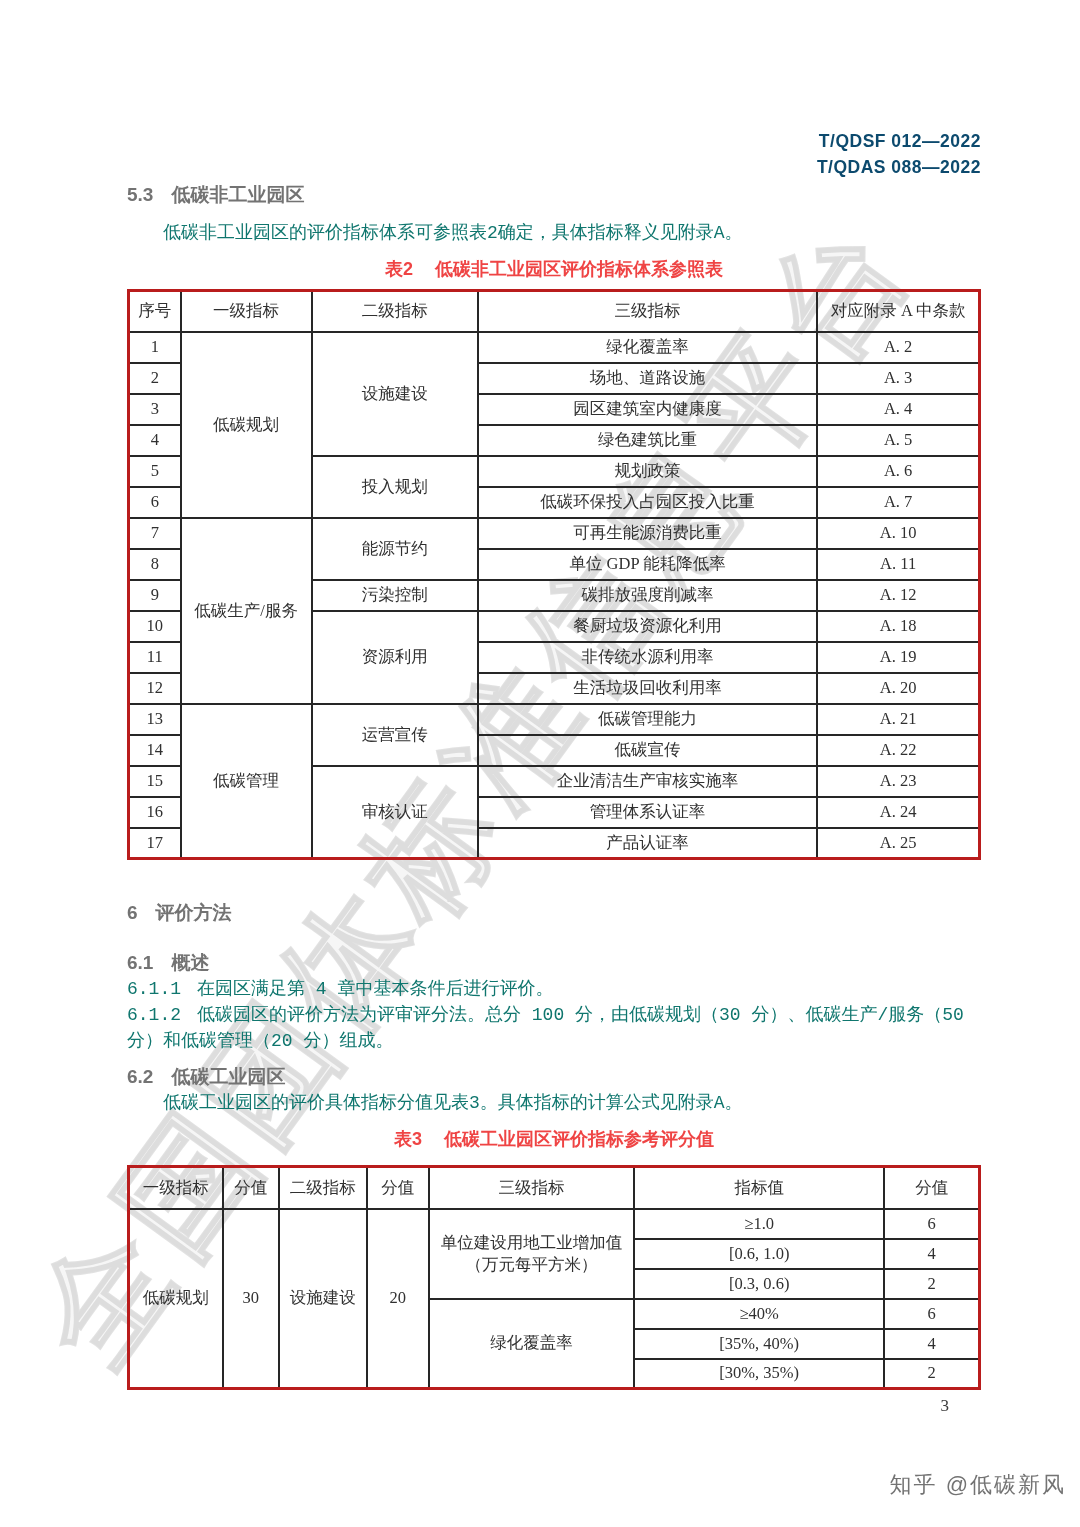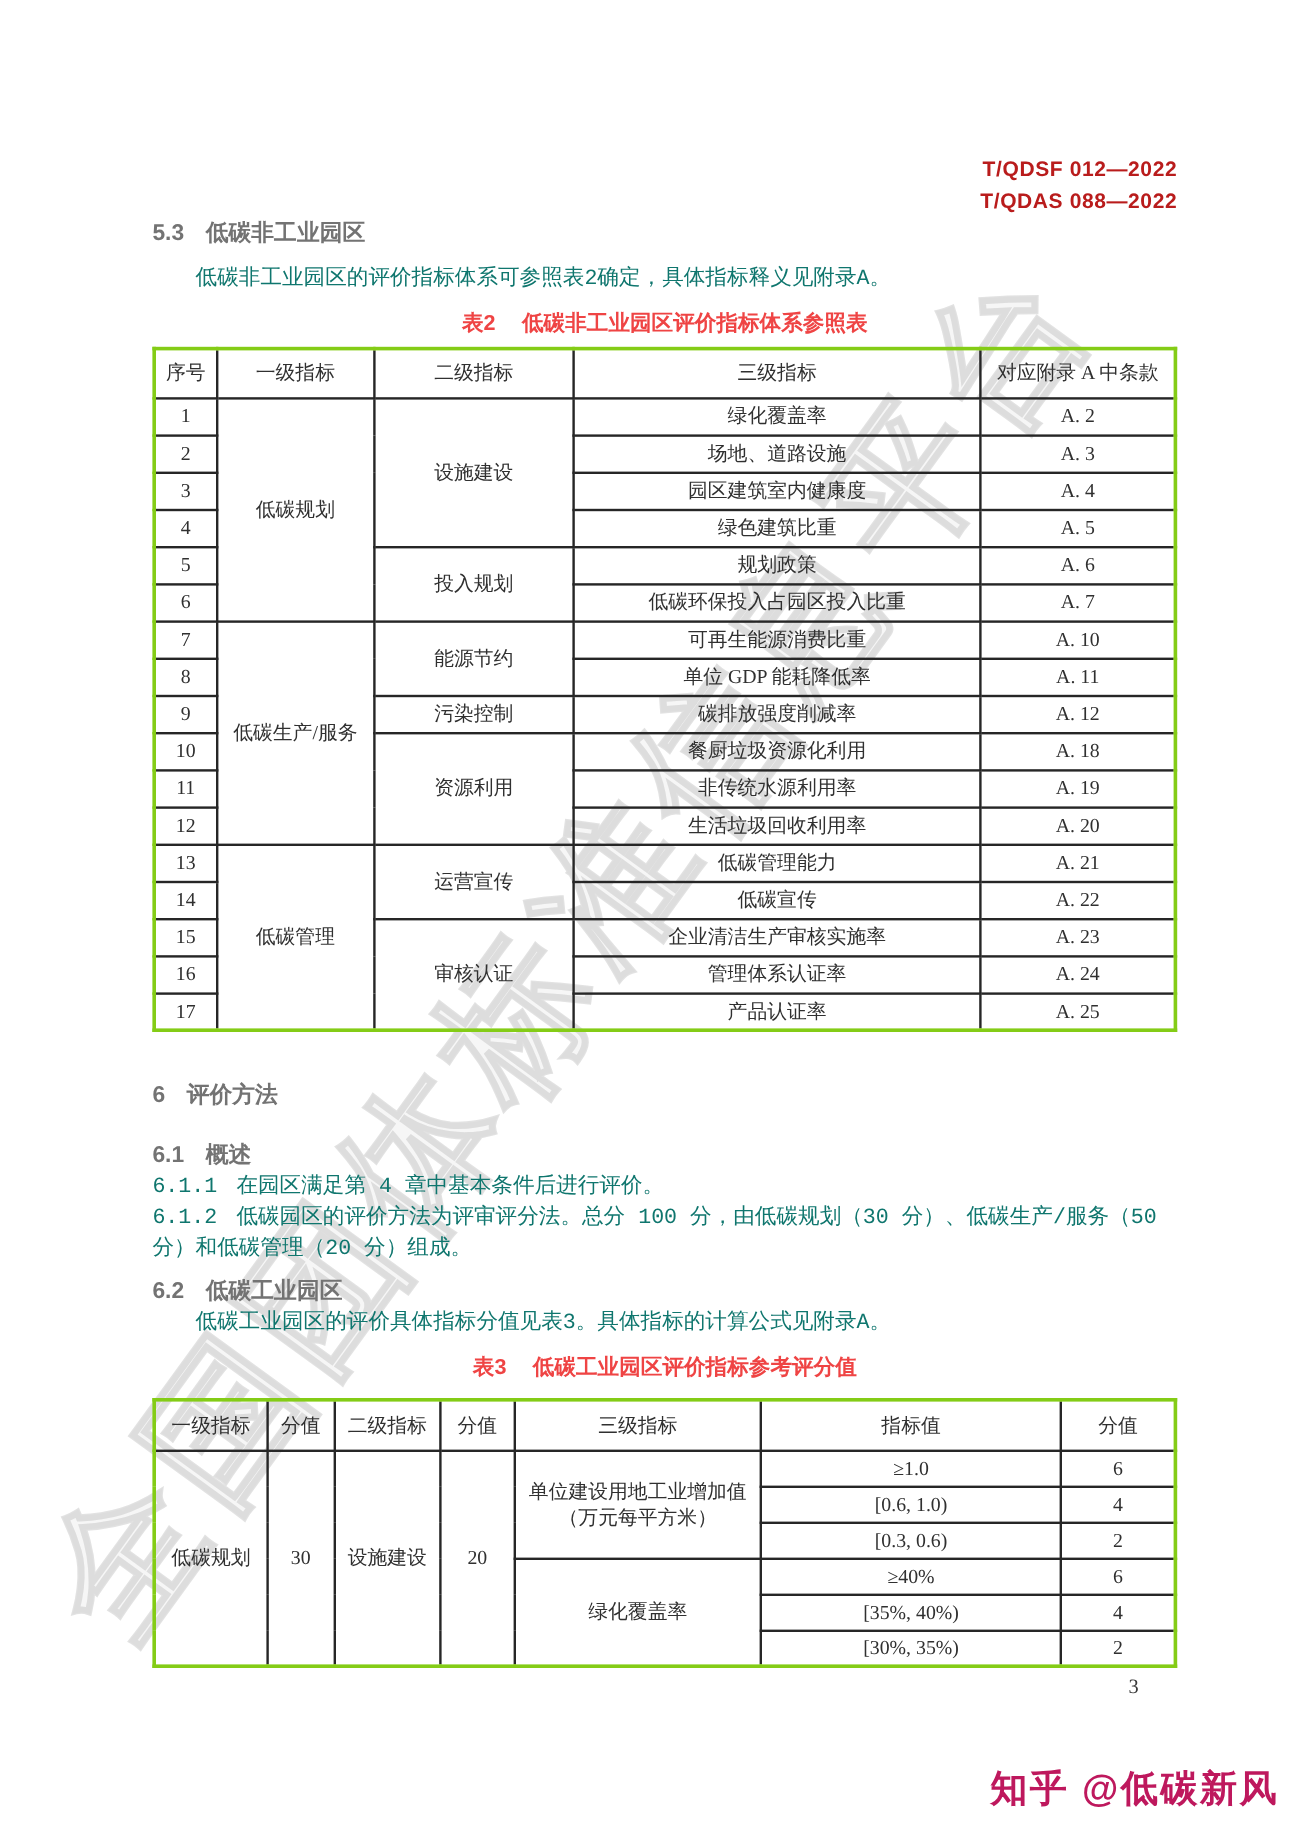--- a/index.html
+++ b/index.html
@@ -16,7 +16,7 @@
     text-align:right;
     font-family:"Liberation Sans","DejaVu Sans",sans-serif;
     font-weight:600; font-size:17.5px; line-height:26px;
-    letter-spacing:0.5px; color:#b91c1c;
+    letter-spacing:0.5px; color:#0c4a6e;
   }
 
   .h-big, .h-sub {

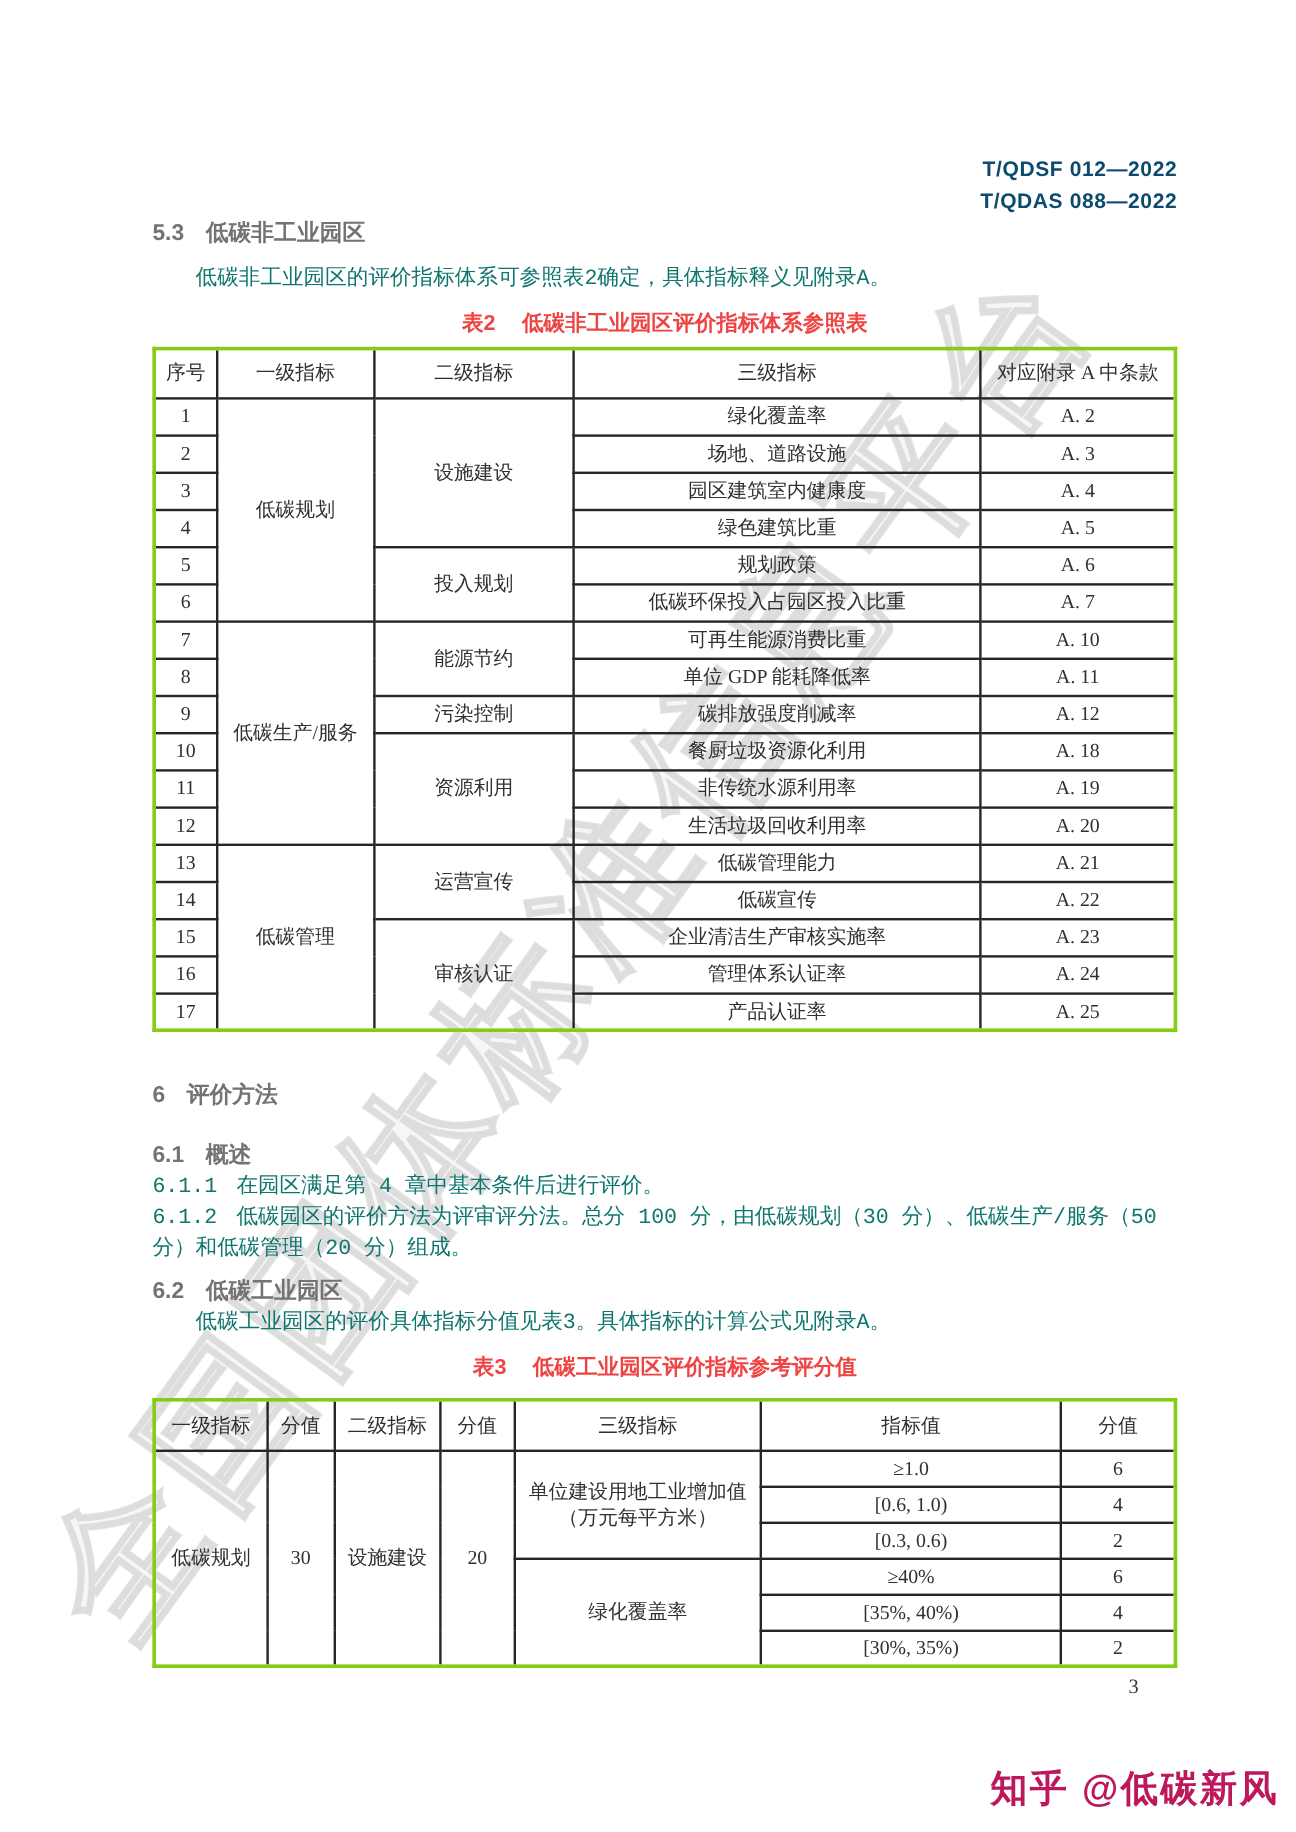--- a/index.html
+++ b/index.html
@@ -40,7 +40,7 @@
 
   table {
     width:854px; table-layout:fixed; border-collapse:collapse;
-    border:3px solid #84cc16; background:transparent;
+    border:3px solid #b91c1c; background:transparent;
   }
   th, td {
     border:2px solid #262626; text-align:center; vertical-align:middle;

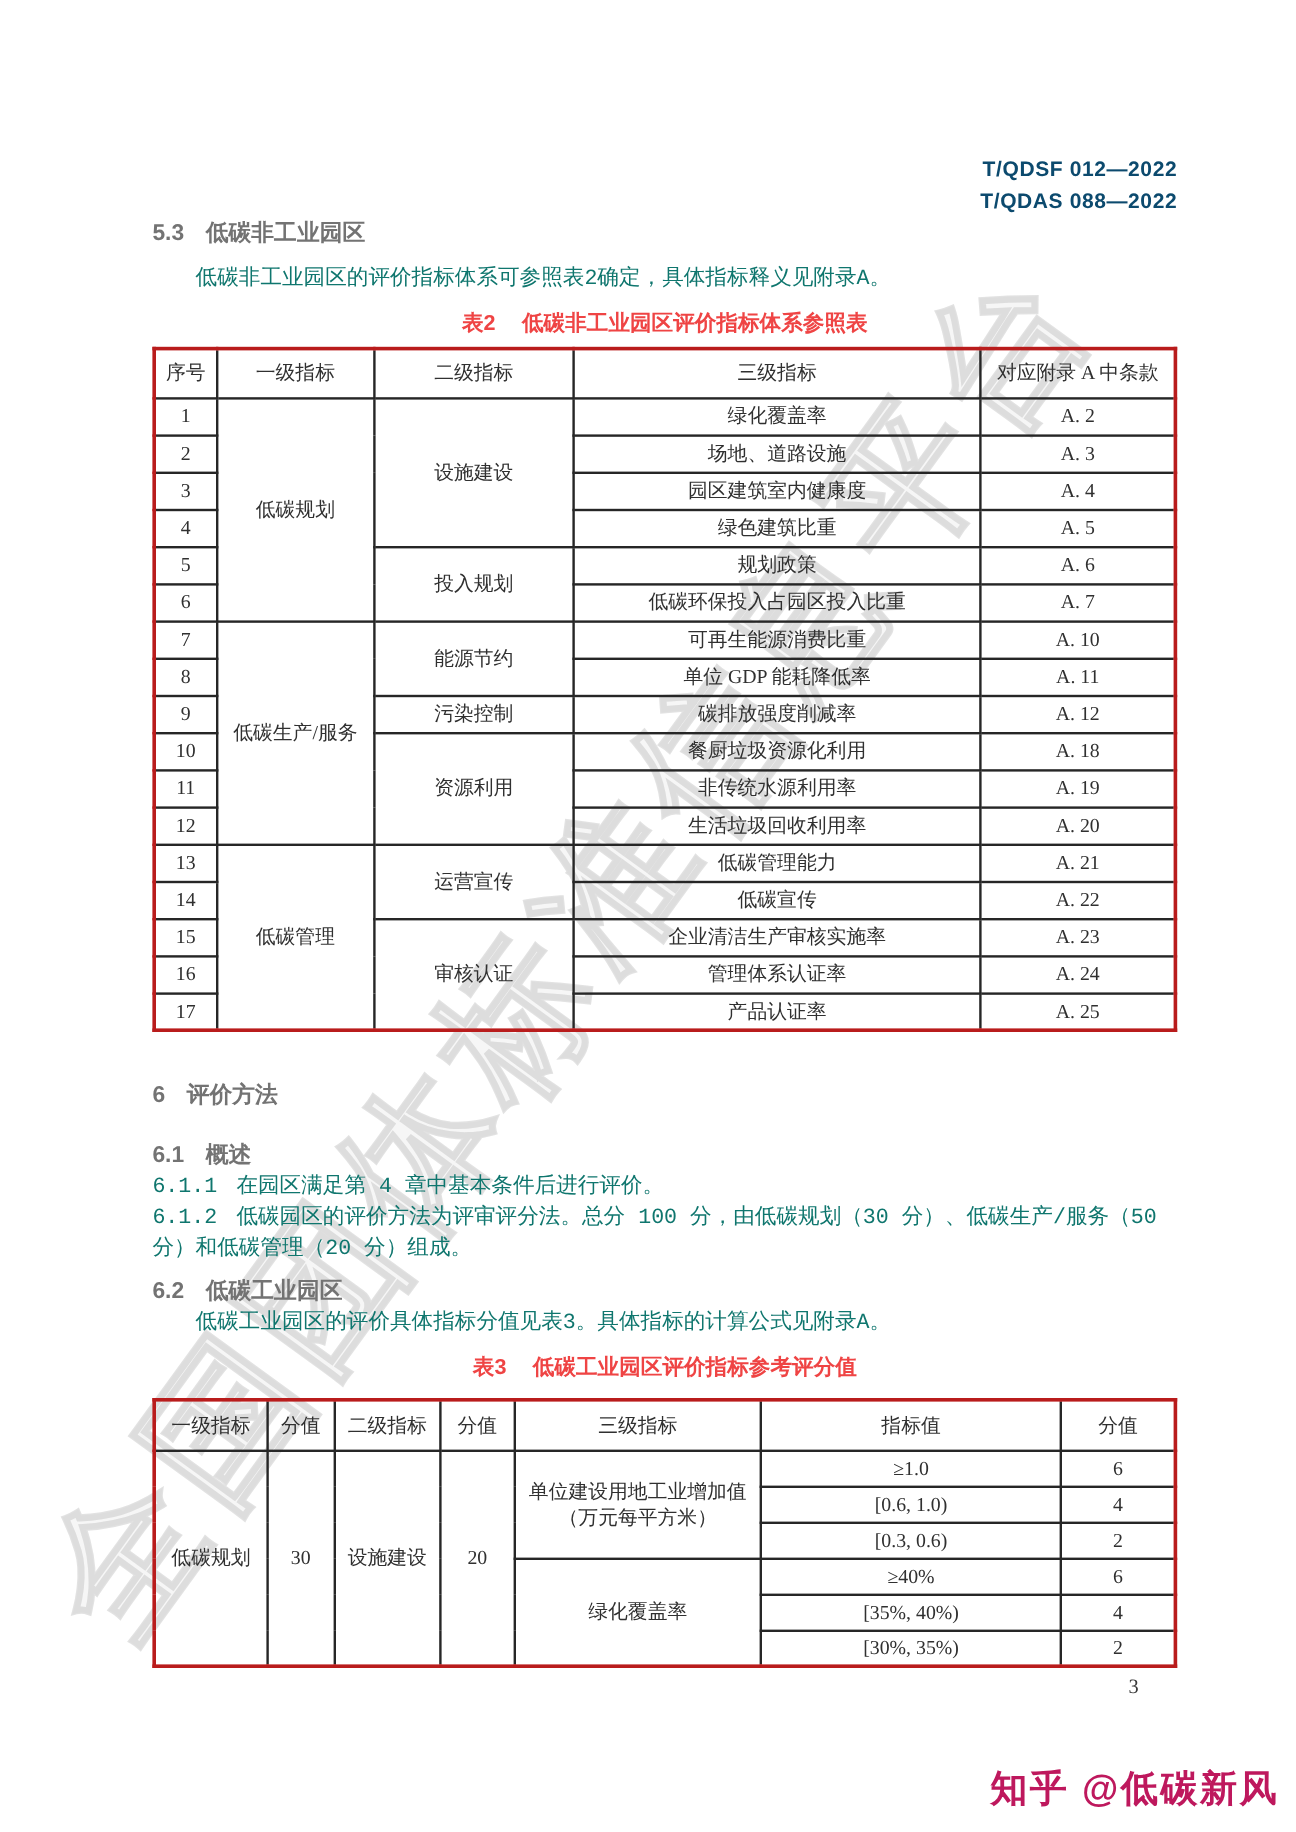--- a/index.html
+++ b/index.html
@@ -73,8 +73,8 @@
   .wm-brand {
     position:absolute; z-index:3; right:14px; top:1470px;
     font-family:"Liberation Sans","DejaVu Sans",sans-serif;
-    font-weight:700; font-size:31px; letter-spacing:2px;
-    color:#be185d;
+    font-weight:400; font-size:22px; letter-spacing:2px;
+    color:#737373;
   }
 </style>
 </head>

